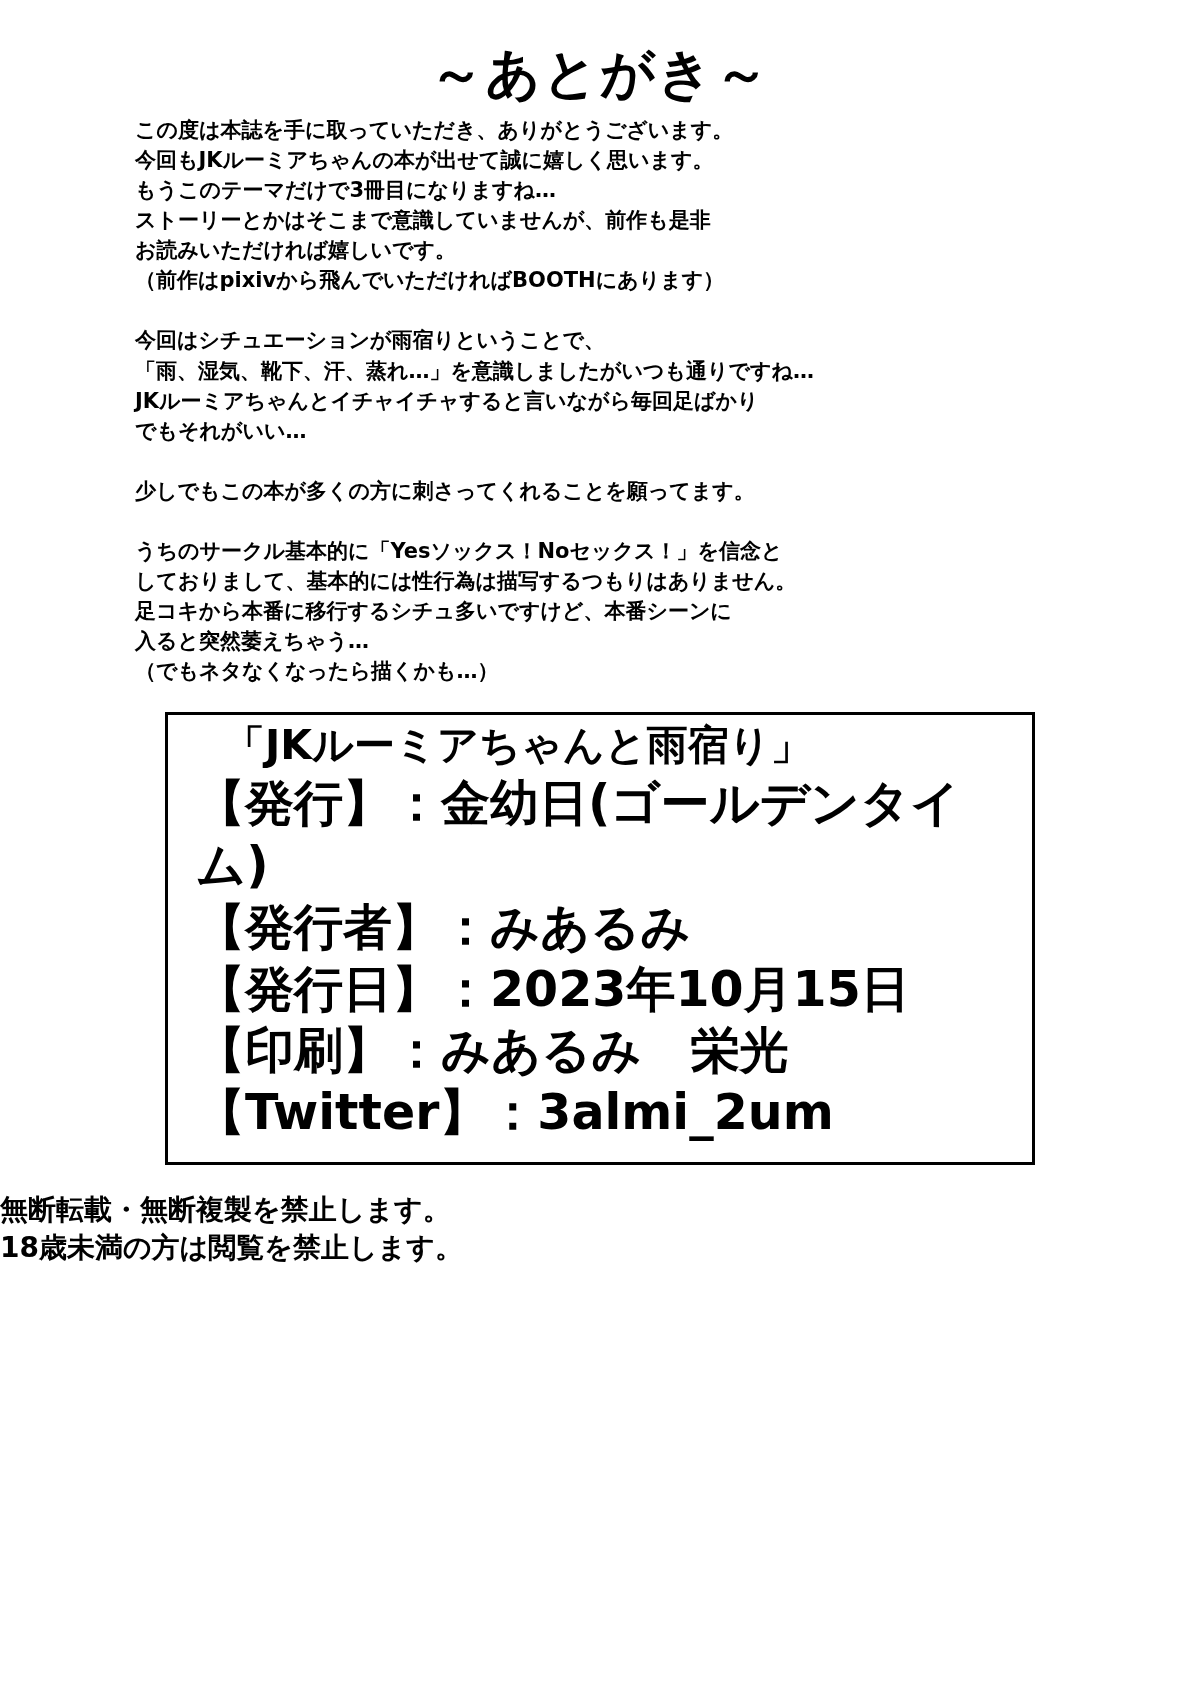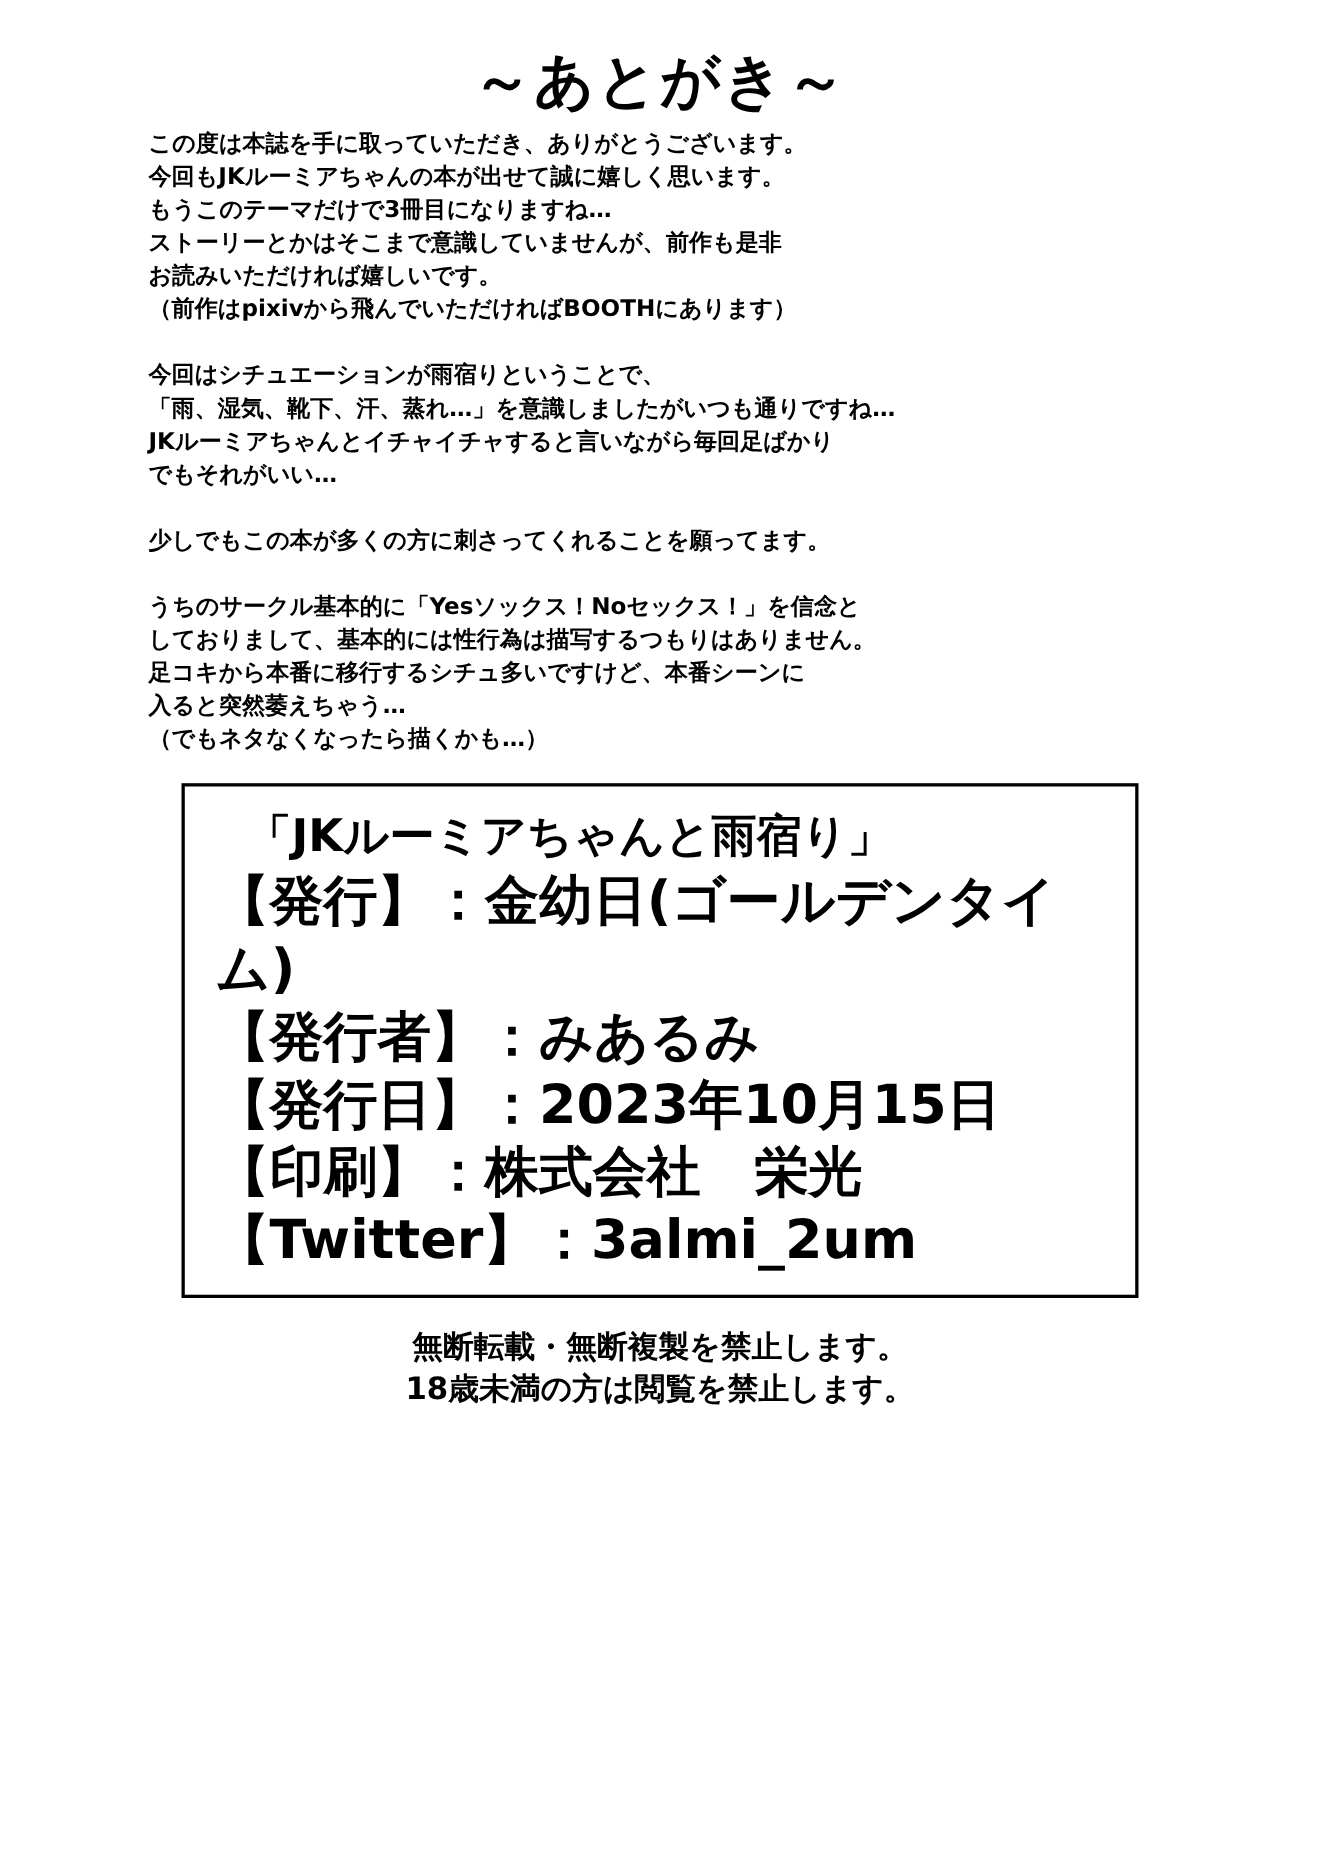--- a/index.html
+++ b/index.html
@@ -52,7 +52,7 @@
     width: 870px;
     border: 3px solid #000;
     box-sizing: border-box;
-    padding: 20px 22px 18px 28px;
+    padding: 5px 22px 18px 28px;
   }
   .info-title {
     font-size: 41px;

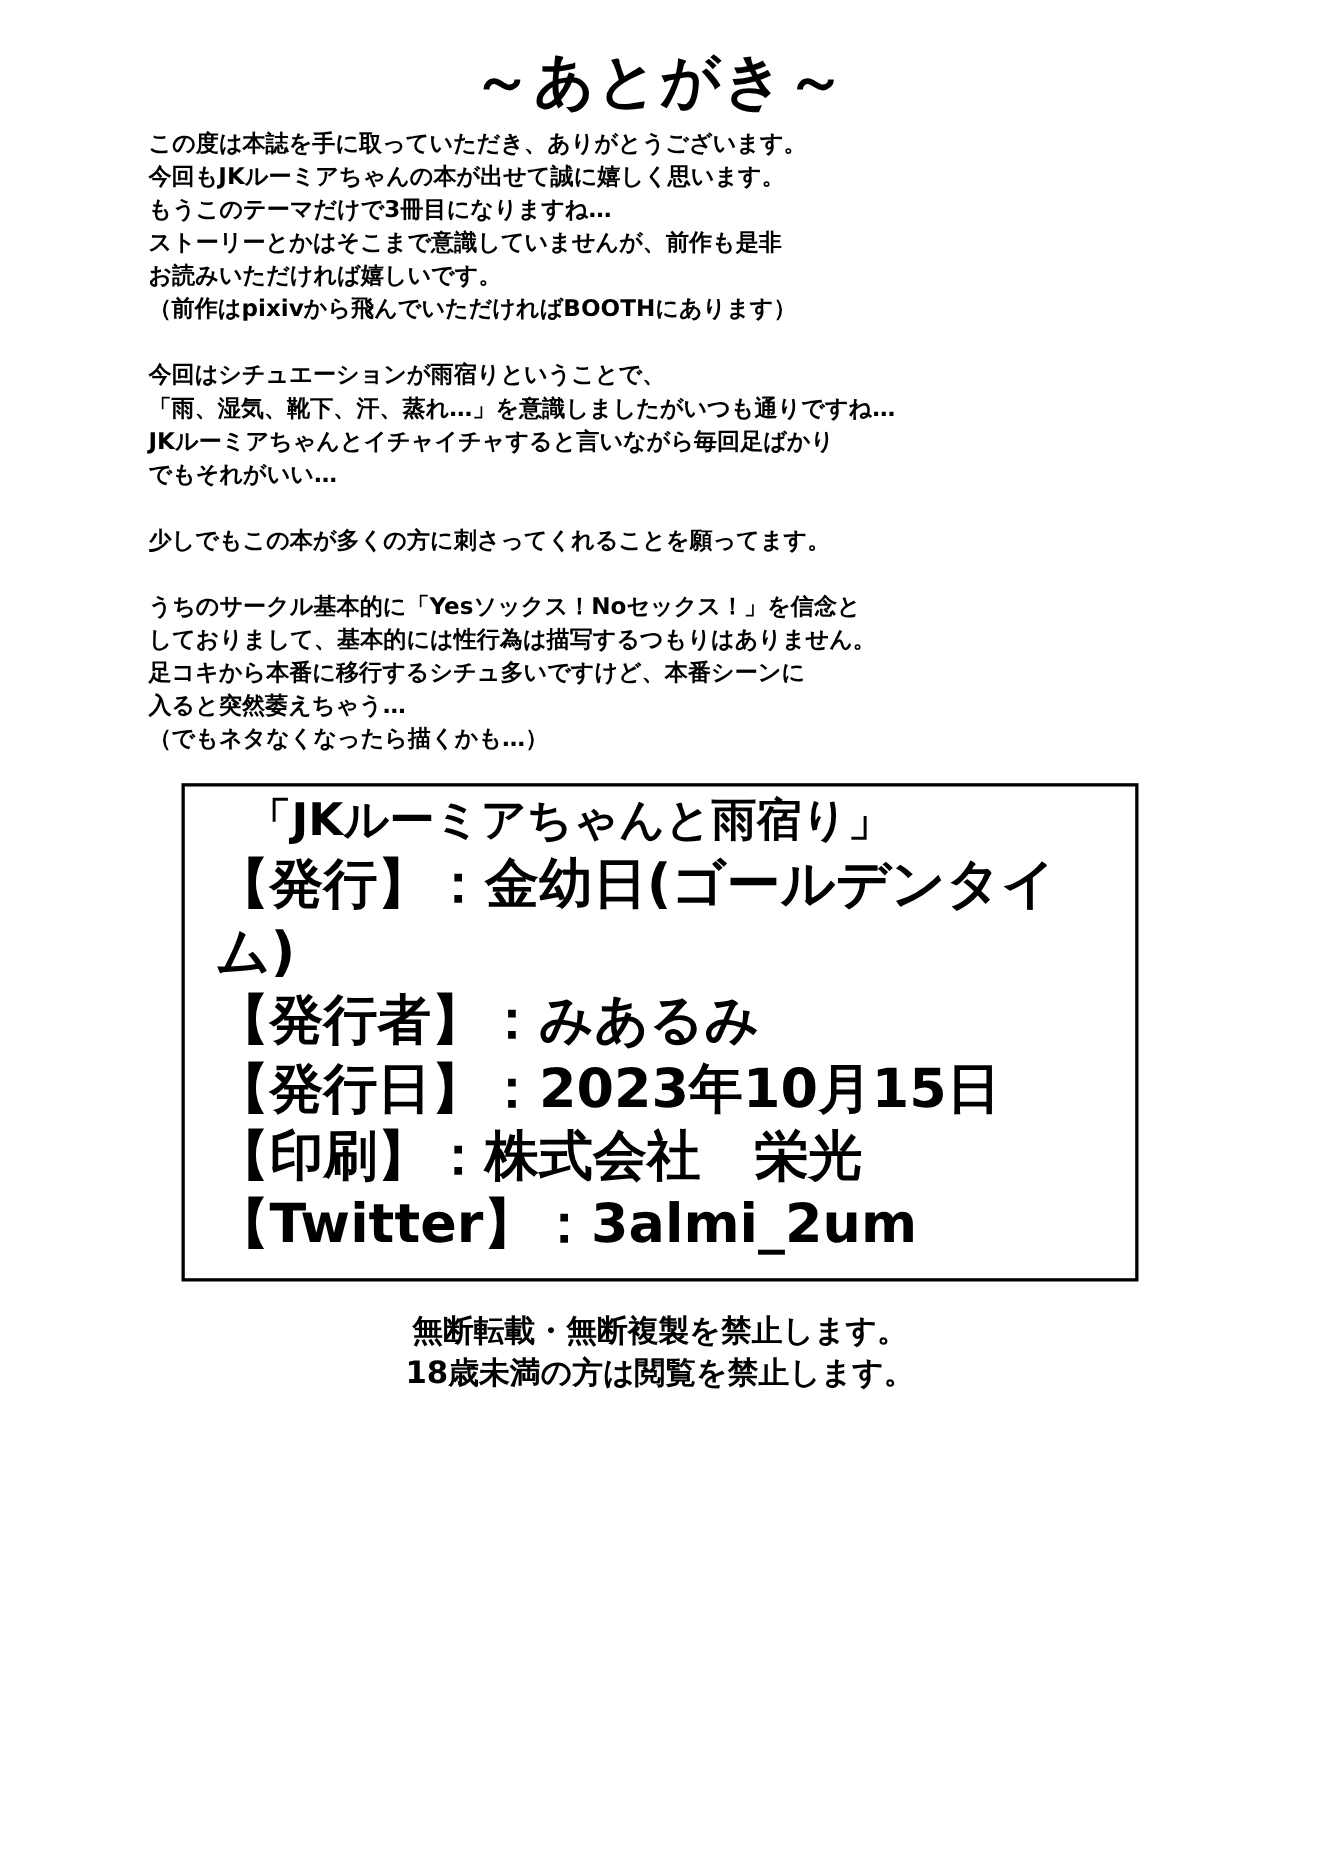--- a/index.html
+++ b/index.html
@@ -111,7 +111,7 @@
     <p class="info-line">【発行】：金幼日(ゴールデンタイム)</p>
     <p class="info-line">【発行者】：みあるみ</p>
     <p class="info-line">【発行日】：2023年10月15日</p>
-    <p class="info-line">【印刷】：株式会社　栄光</p>
+    <p class="info-line">【印刷】：みあるみ　栄光</p>
     <p class="info-line">【Twitter】：3almi_2um</p>
   </div>
 

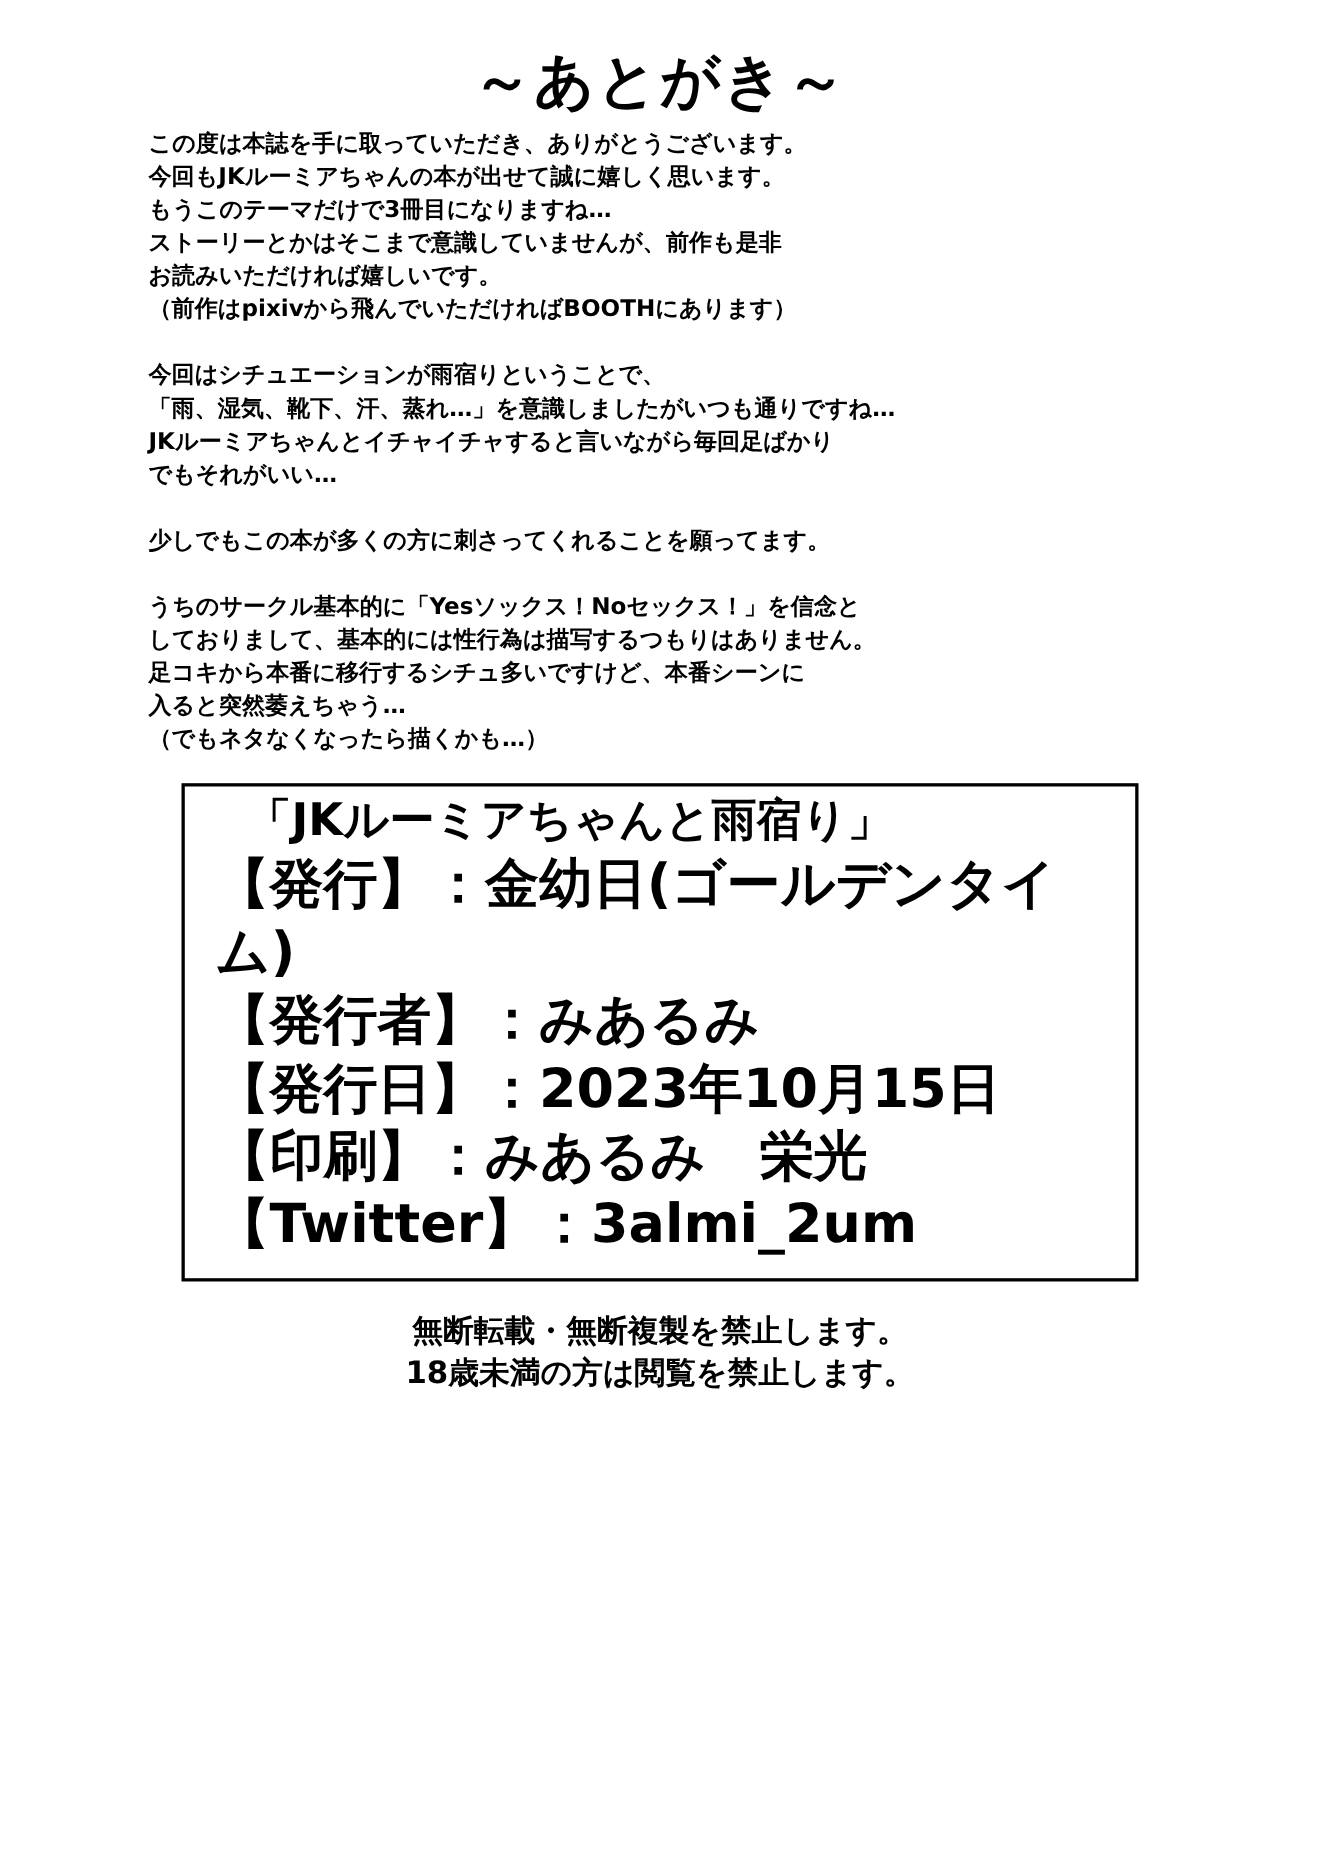--- a/index.html
+++ b/index.html
@@ -71,7 +71,7 @@
   }
   .footer {
     margin-top: 26px;
-    text-align: center;
+    text-align: left;
   }
   .footer-line {
     font-size: 28px;

